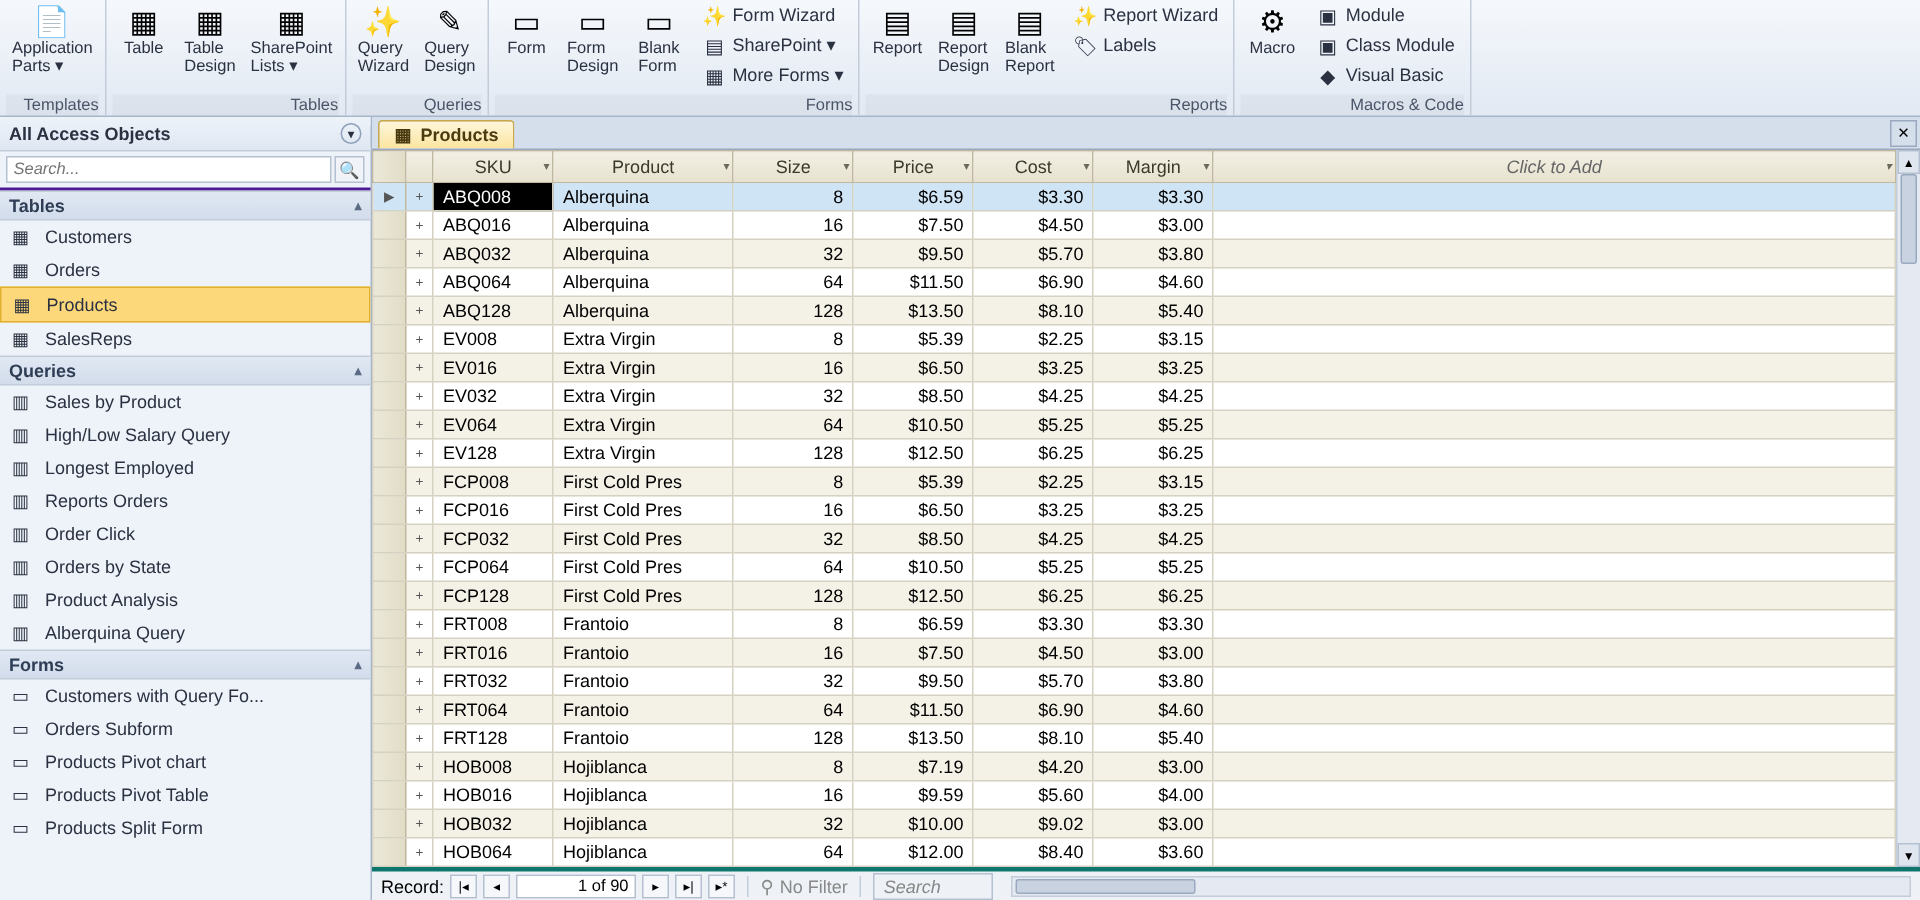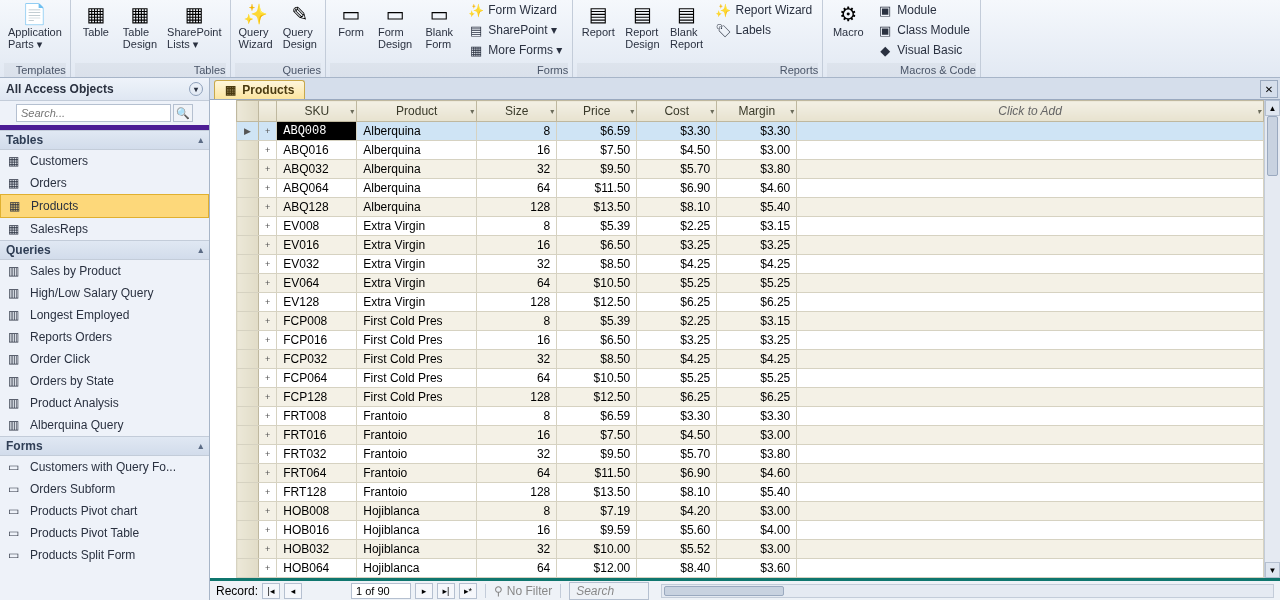--- a/index.html
+++ b/index.html
@@ -21,7 +21,7 @@
 .main { display: flex; height: calc(600px - 78px); }
 
 
-.nav-pane { width: 210px; background: #eef2f9; border-right: 1px solid #a7b5c8; display: flex; flex-direction: column; position: relative; }
+.nav-pane { width: 248px; background: #eef2f9; border-right: 1px solid #a7b5c8; display: flex; flex-direction: column; position: relative; }
 .nav-toggle { position: absolute; right: -14px; top: 6px; width: 14px; height: 14px; background: #eef2f9; border: 1px solid #a7b5c8; font-size: 9px; display: flex; align-items: center; justify-content: center; cursor: pointer; }
 .nav-header { display: flex; align-items: center; background: linear-gradient(#eef3fa,#dfe7f2); border-bottom: 1px solid #c3ccd9; padding: 4px 6px; font-weight: bold; color: #2a3140; }
 .nav-header .expand { margin-left: auto; width: 14px; height: 14px; border: 1px solid #8ea0ba; border-radius: 50%; font-size: 8px; display: flex; align-items: center; justify-content: center; cursor: pointer; }

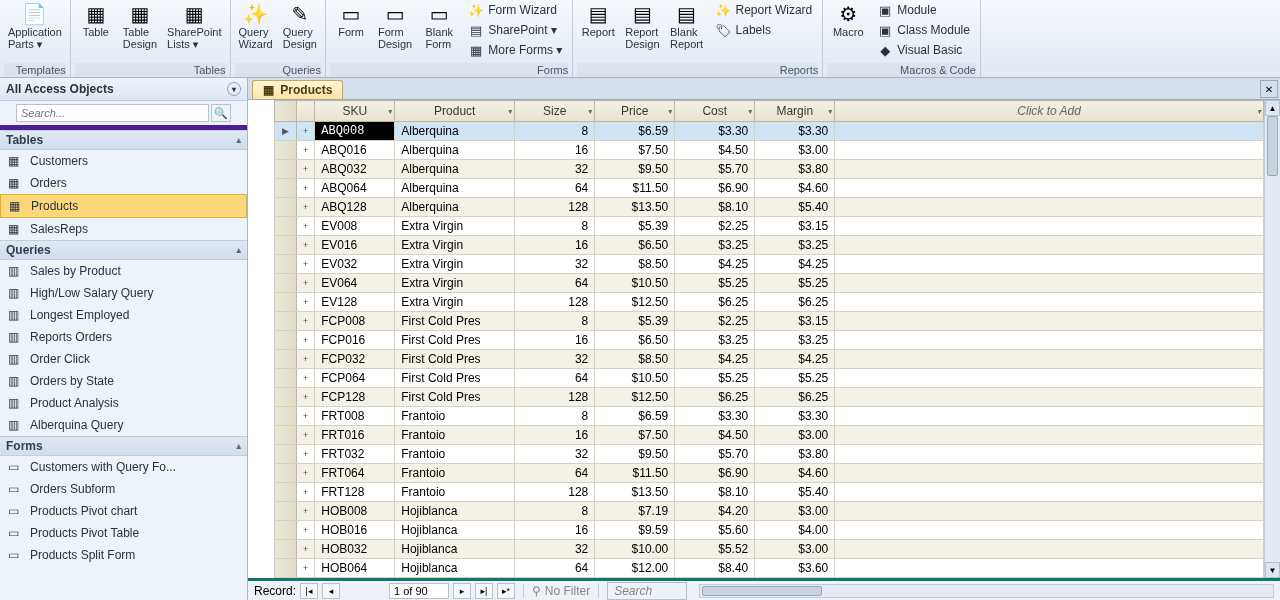--- a/index.html
+++ b/index.html
@@ -25,7 +25,7 @@
 .nav-toggle { position: absolute; right: -14px; top: 6px; width: 14px; height: 14px; background: #eef2f9; border: 1px solid #a7b5c8; font-size: 9px; display: flex; align-items: center; justify-content: center; cursor: pointer; }
 .nav-header { display: flex; align-items: center; background: linear-gradient(#eef3fa,#dfe7f2); border-bottom: 1px solid #c3ccd9; padding: 4px 6px; font-weight: bold; color: #2a3140; }
 .nav-header .expand { margin-left: auto; width: 14px; height: 14px; border: 1px solid #8ea0ba; border-radius: 50%; font-size: 8px; display: flex; align-items: center; justify-content: center; cursor: pointer; }
-.nav-search { display: flex; padding: 3px 16px; gap: 2px; border-bottom: 5px solid #4c1d95; }
+.nav-search { display: flex; padding: 3px 4px; gap: 2px; border-bottom: 2px solid #4c1d95; }
 .nav-search input { flex: 1; border: 1px solid #b5c0d0; padding: 2px 4px; font-style: italic; color: #888; font-size: 11px; }
 .nav-search button { width: 20px; border: 1px solid #b5c0d0; background: #f0f3f8; cursor: pointer; font-size: 11px; }
 .nav-section { background: linear-gradient(#e0e8f3,#d2dceb); border-top: 1px solid #c3ccd9; border-bottom: 1px solid #c3ccd9; padding: 2px 6px; font-weight: bold; color: #2f3e55; display: flex; align-items: center; }

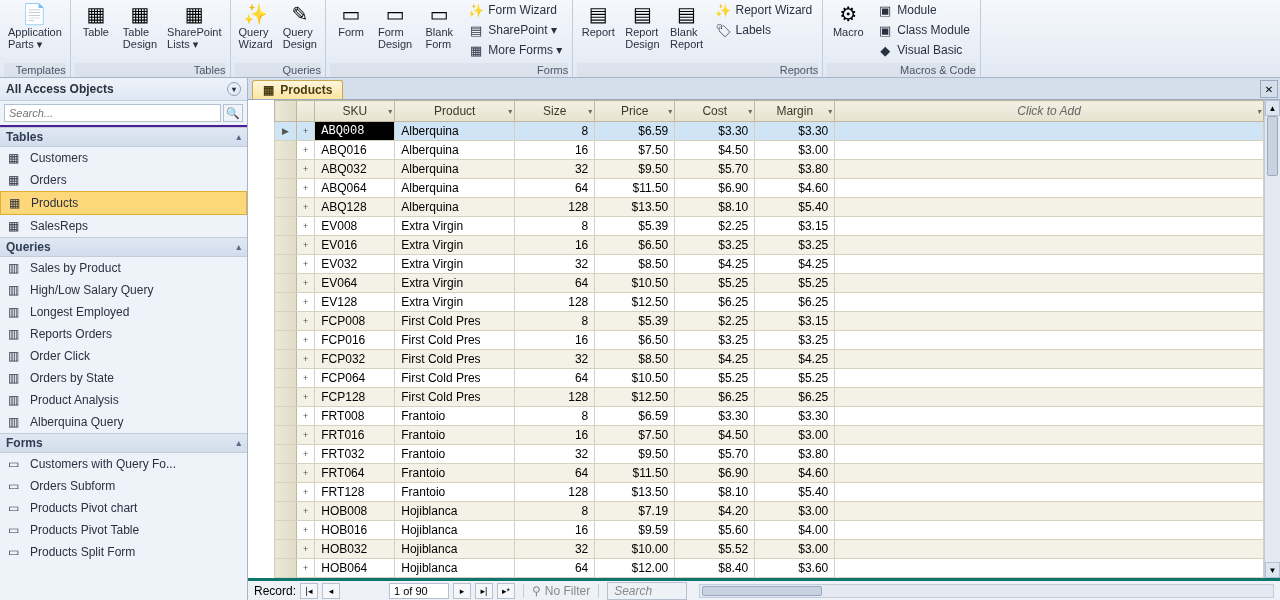--- a/index.html
+++ b/index.html
@@ -42,7 +42,7 @@
 .tab-close { margin-left: auto; width: 18px; height: 18px; background: #d5deeb; border: 1px solid #9aa9bf; font-size: 10px; display: flex; align-items: center; justify-content: center; cursor: pointer; position: absolute; right: 2px; top: 2px; }
 
 .grid-wrap { flex: 1; overflow: hidden; position: relative; display: flex; }
-.grid { flex: 1; overflow: auto; padding-left: 26px; }
+.grid { flex: 1; overflow: auto; }
 table { border-collapse: collapse; width: 100%; }
 th { background: linear-gradient(#f3f0e4,#e7e2cf); border: 1px solid #bfb89f; padding: 3px 6px; font-weight: normal; color: #3a3a2a; position: relative; text-align: center; }
 th .dd { position: absolute; right: 2px; top: 50%; transform: translateY(-50%); font-size: 8px; color: #6b6b5a; cursor: pointer; }

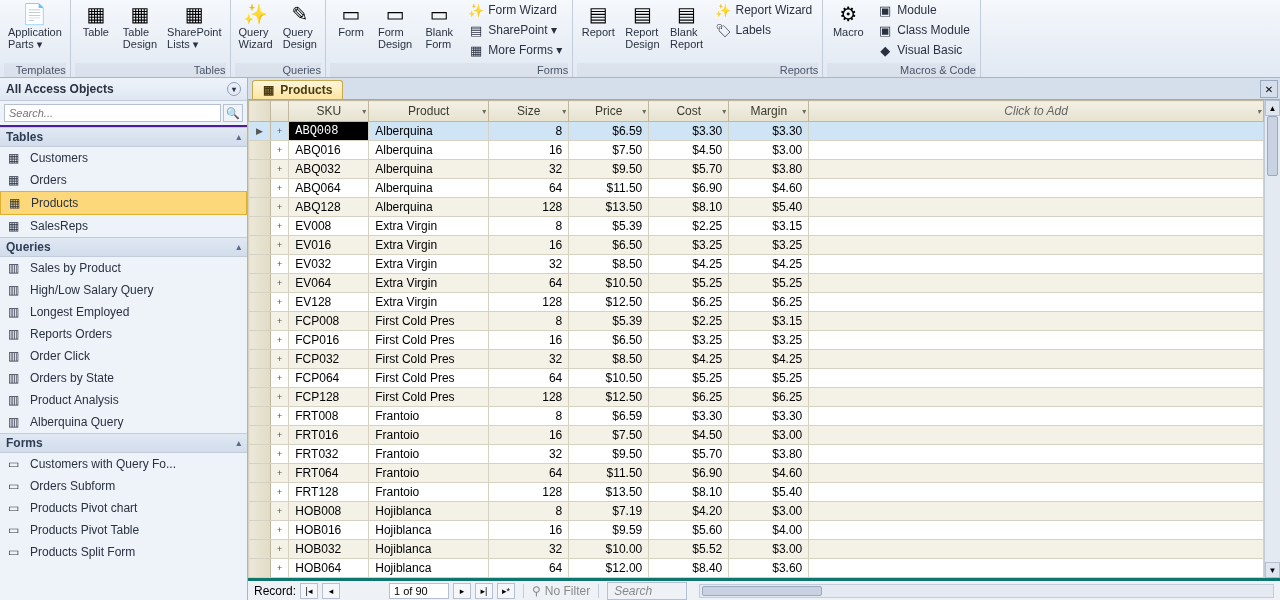--- a/index.html
+++ b/index.html
@@ -54,7 +54,7 @@
 .rowsel { width: 22px; background: linear-gradient(90deg,#ece8d8,#e1dcc7) !important; border-right: 1px solid #bfb89f; text-align: center; font-size: 9px; color: #555; cursor: pointer; }
 .expand-cell { width: 16px; text-align: center; font-size: 9px; color: #555; cursor: pointer; }
 .sku-cell { width: 80px; }
-.sku-cell.active { background: #000 !important; color: #fff; font-family: Liberation Mono, monospace; }
+.sku-cell.active { background: #000 !important; color: #fff; }
 .product-cell { width: 120px; }
 .num { text-align: right; width: 80px; }
 .vscroll { width: 16px; background: #e5eaf2; border-left: 1px solid #c3ccd9; position: relative; }

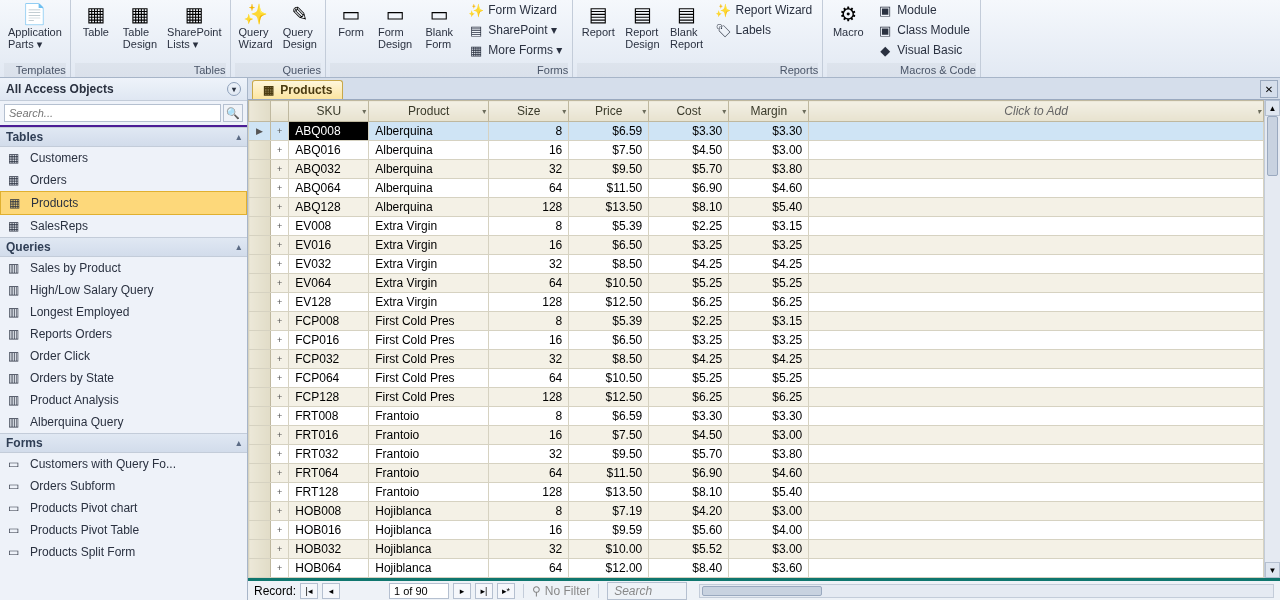--- a/index.html
+++ b/index.html
@@ -576,7 +576,7 @@
                 <td class="product-cell">Hojiblanca</td>
                 <td class="num">32</td>
                 <td class="num">$10.00</td>
-                <td class="num">$5.52</td>
+                <td class="num">$9.02</td>
                 <td class="num">$3.00</td>
                 <td></td>
               </tr>

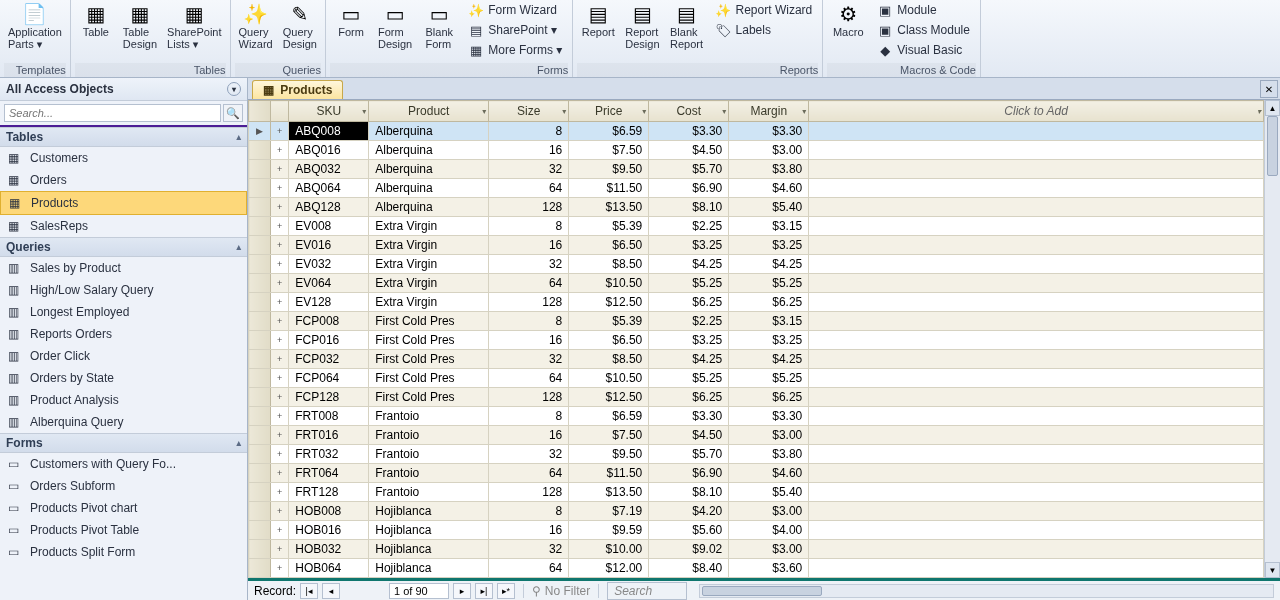--- a/index.html
+++ b/index.html
@@ -66,7 +66,7 @@
 
 .recnav { height: 22px; background: #eef2f7; border-top: 3px solid #0f766e; display: flex; align-items: center; gap: 4px; padding: 0 6px; font-size: 11px; }
 .recnav .btn { width: 18px; height: 16px; border: 1px solid #b5c0d0; background: #f5f7fb; font-size: 9px; display: flex; align-items: center; justify-content: center; cursor: pointer; }
-.recnav input { width: 60px; border: 1px solid #b5c0d0; padding: 1px 4px; text-align: left; font-size: 11px; margin-left: 45px; }
+.recnav input { width: 80px; border: 1px solid #b5c0d0; padding: 1px 4px; text-align: right; font-size: 11px; }
 .recnav .sep { width: 1px; height: 14px; background: #c3ccd9; margin: 0 4px; }
 .recnav .filter { color: #888; display: flex; align-items: center; gap: 4px; }
 .recnav .search { border: 1px solid #b5c0d0; padding: 1px 6px; width: 80px; color: #888; font-style: italic; }

